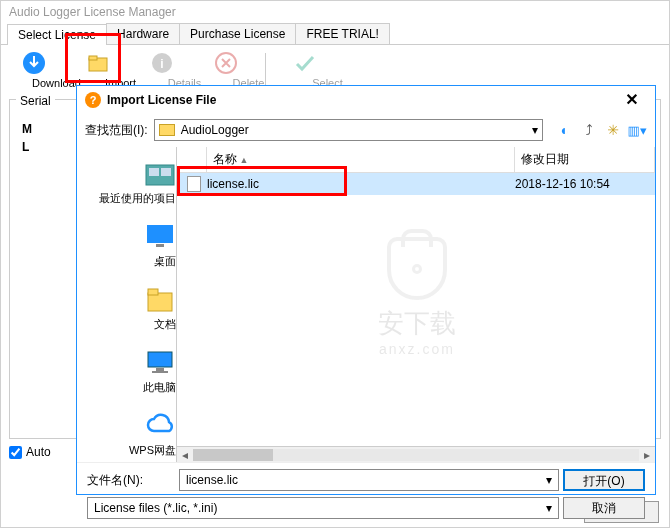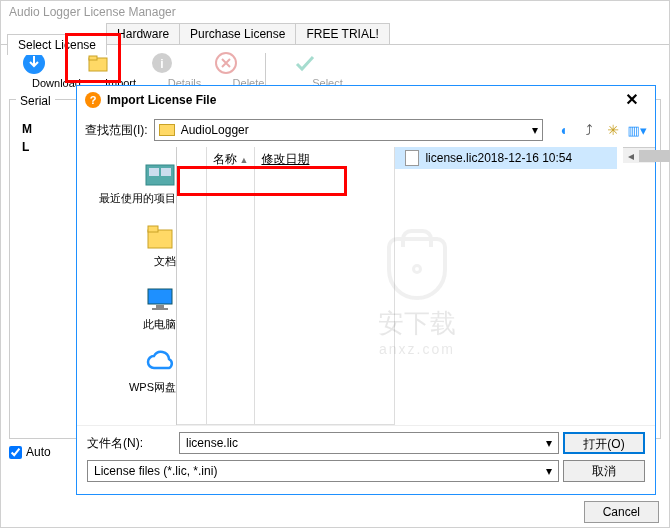--- a/index.html
+++ b/index.html
@@ -9,7 +9,7 @@
 .main-title { padding: 4px 8px; color: #999; font-size: 12px; }
 .select-tabs { display: flex; border-bottom: 1px solid #ccc; padding-left: 6px; }
 .select-tab { padding: 3px 10px; border: 1px solid #ccc; border-bottom: none; background: #f5f5f5; margin-right: -1px; cursor: pointer; }
-.select-tab.active { background: #fff; position: relative; top: 11px; }
+.select-tab.active { background: #fff; position: relative; top: 1px; }
 .toolbar { display: flex; padding: 6px 8px; gap: 14px; }
 .tbtn { display: flex; flex-direction: column; align-items: center; width: 50px; cursor: pointer; }
 .tbtn svg { width: 24px; height: 24px; }

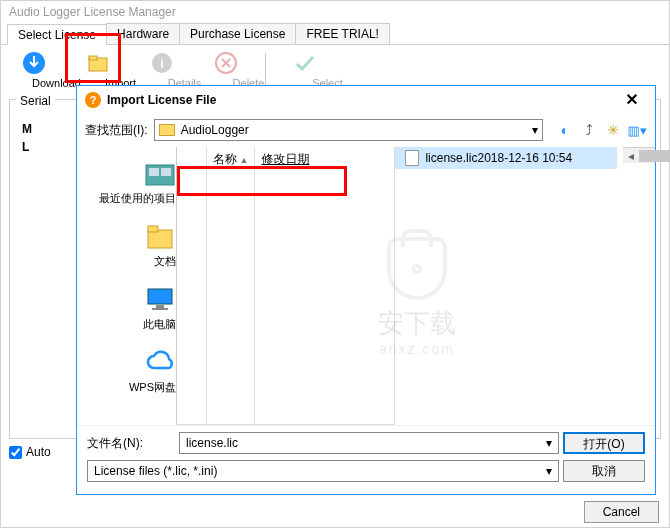--- a/index.html
+++ b/index.html
@@ -47,7 +47,7 @@
 .place svg, .place .picn { width: 32px; height: 32px; }
 .place-label { font-size: 11px; text-align: center; }
 
-.files-area { flex: 1; display: flex; flex-direction: row; position: relative; background: #fff; }
+.files-area { flex: 1; display: flex; flex-direction: column; position: relative; background: #fff; }
 .files-header { display: flex; background: #fff; border-bottom: 1px solid #ddd; }
 .fcol { padding: 4px 6px; border-right: 1px solid #ddd; font-size: 12px; text-align: left; background: #fff; }
 .fcol.sort::after { content: " ▲"; color: #777; font-size: 9px; }

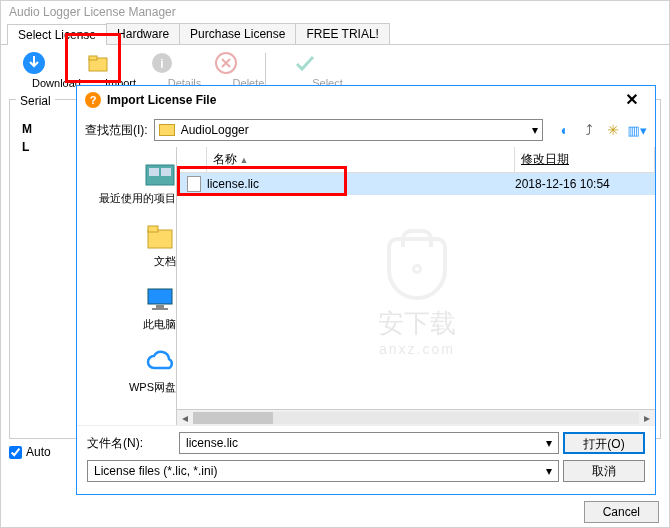--- a/index.html
+++ b/index.html
@@ -53,7 +53,7 @@
 .fcol.sort::after { content: " ▲"; color: #777; font-size: 9px; }
 .fcol1 { width: 30px; }
 .fcol2 { flex: 1; }
-.fcol3 { width: 140px; text-decoration: underline; }
+.fcol3 { width: 140px; }
 .file-row { display: flex; align-items: center; height: 22px; cursor: pointer; }
 .file-row.selected { background: #CDE8FF; }
 .file-ico { width: 14px; height: 16px; border: 1px solid #999; background: #fff; margin: 0 6px 0 10px; }

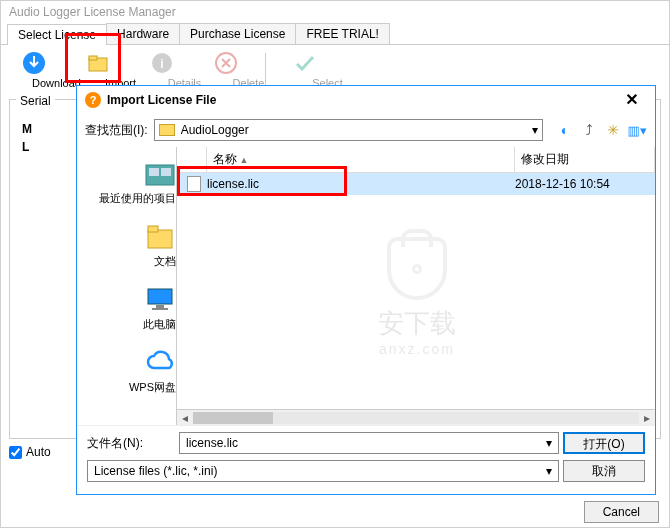--- a/index.html
+++ b/index.html
@@ -187,6 +187,13 @@
       </div>
       <div class="place">
         <svg class="picn" viewBox="0 0 32 32">
+            <rect x="3" y="5" width="26" height="18" fill="#1E90FF"></rect>
+            <rect x="12" y="24" width="8" height="3" fill="#888"></rect>
+          </svg>
+        <span class="place-label">桌面</span>
+      </div>
+      <div class="place">
+        <svg class="picn" viewBox="0 0 32 32">
             <rect x="4" y="10" width="24" height="18" fill="#FFD966" stroke="#C9A227"></rect>
             <rect x="4" y="6" width="10" height="6" fill="#FFD966" stroke="#C9A227"></rect>
           </svg>

